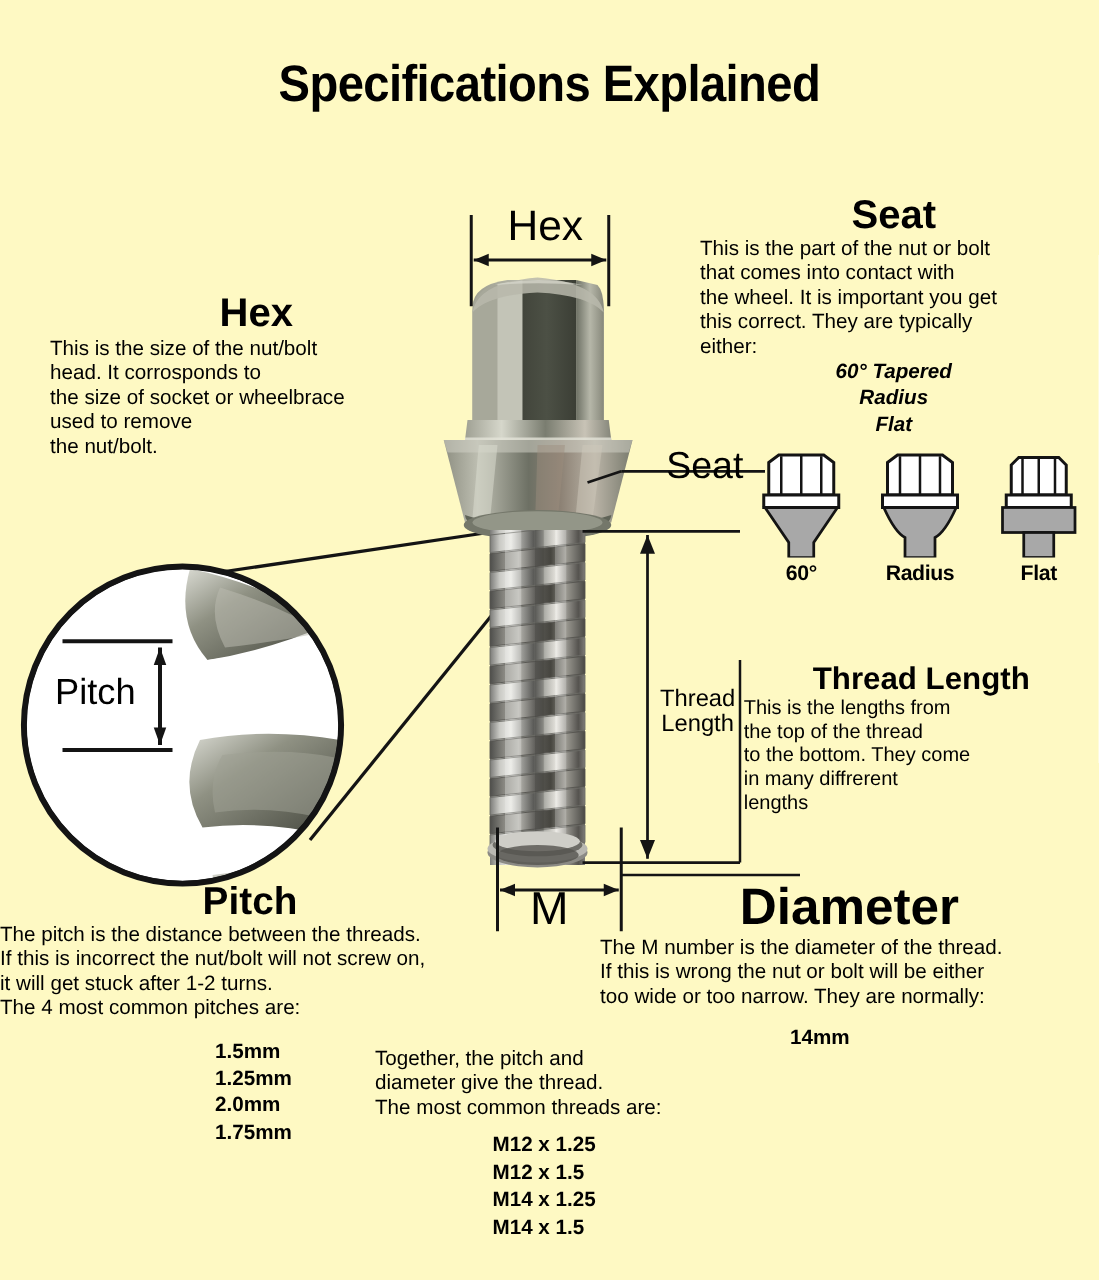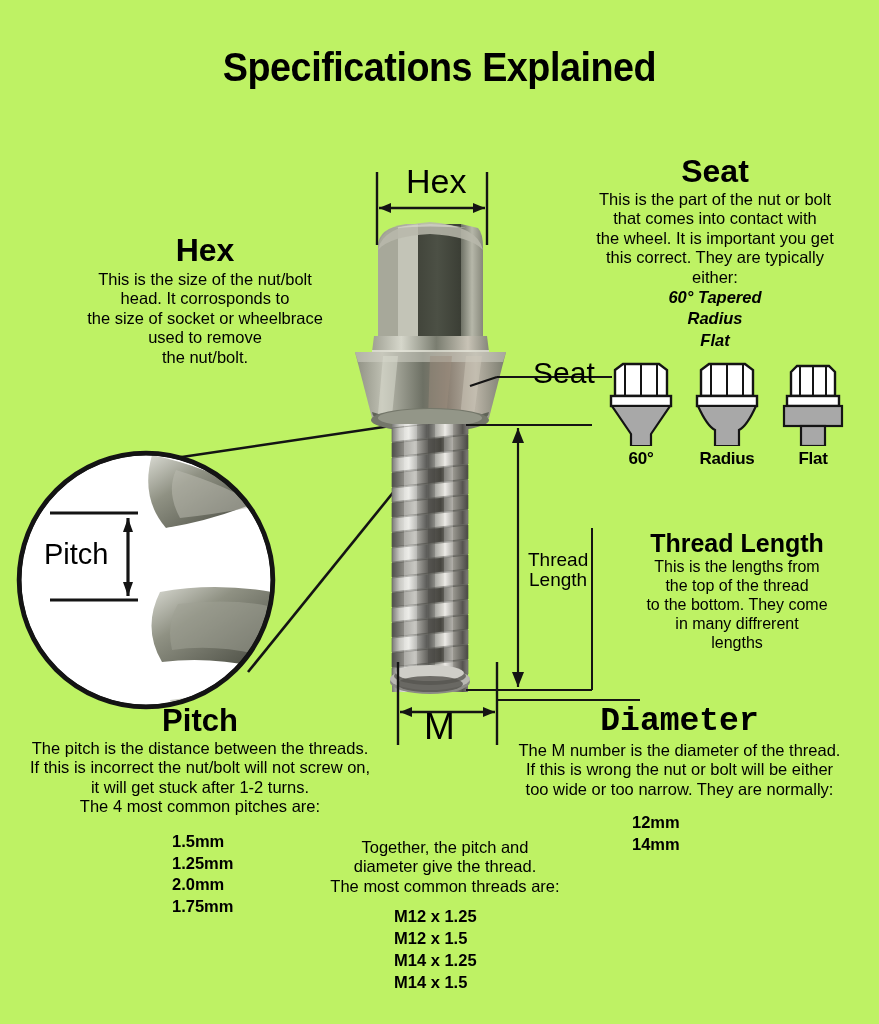--- a/index.html
+++ b/index.html
@@ -13,7 +13,7 @@
   #page {
     position: relative;
     width: 879px; height: 1024px;
-    background: #bef264;
+    background: #fef9c3;
   }
 
   

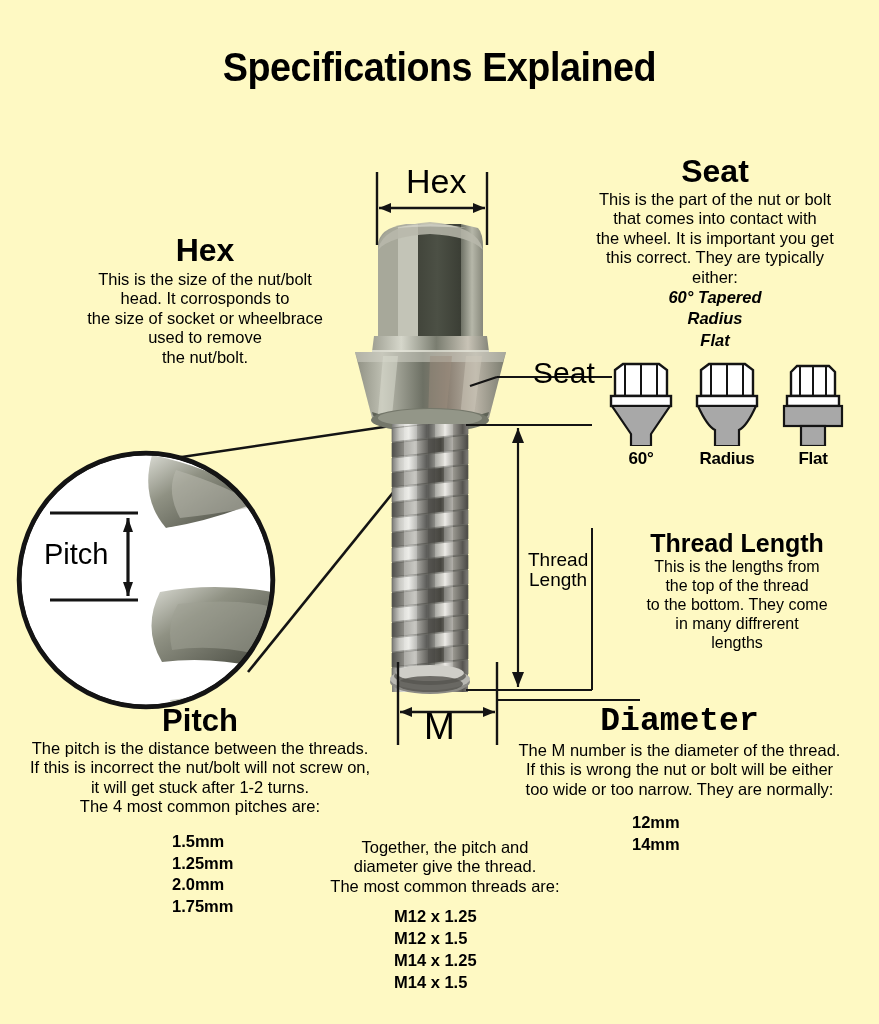--- a/index.html
+++ b/index.html
@@ -34,7 +34,6 @@
     line-height: 1.0;
   }
   .sect-body {
-    text-align: center;
     line-height: 1.18;
     font-size: 16.5px;
   }

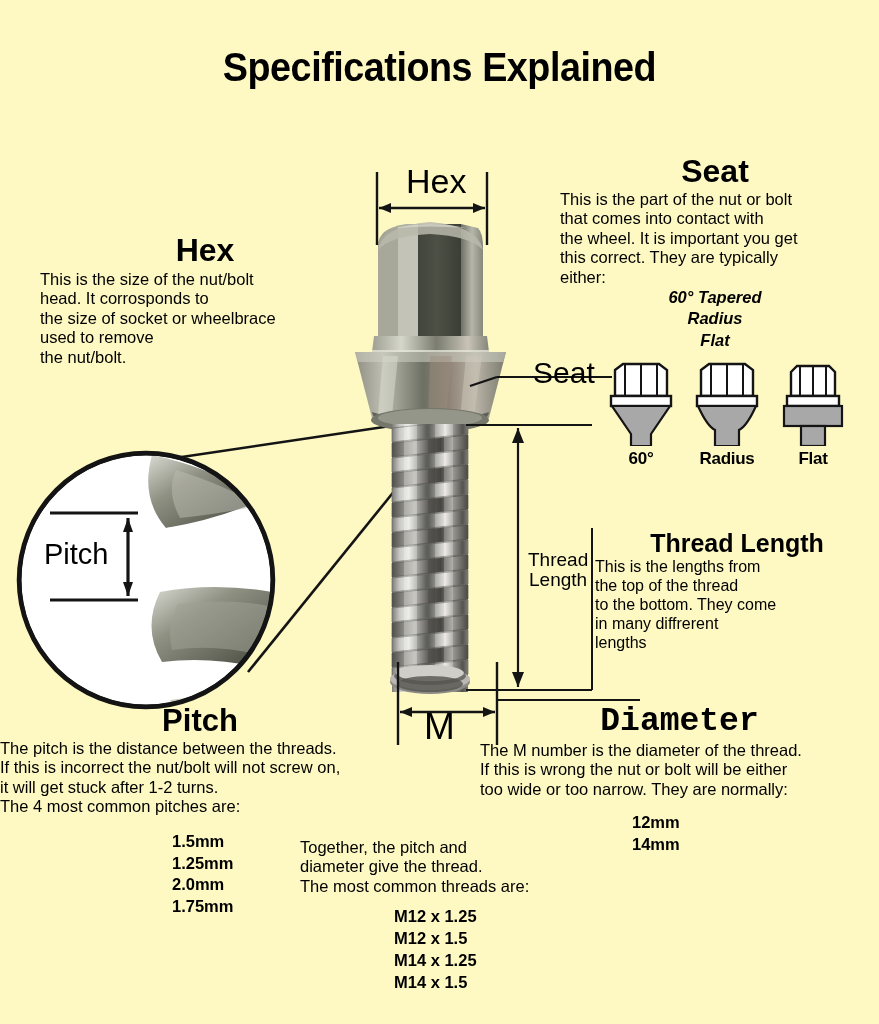--- a/index.html
+++ b/index.html
@@ -58,7 +58,7 @@
   #seat-icons {
     position: absolute; left: 598px; top: 360px;
     width: 276px; height: 115px;
-    display: flex; 
+    display: flex; justify-content: space-between;
   }
   .seat-icon { width: 86px; position: relative; }
   .seat-icon svg { display: block; margin: 0 auto; }

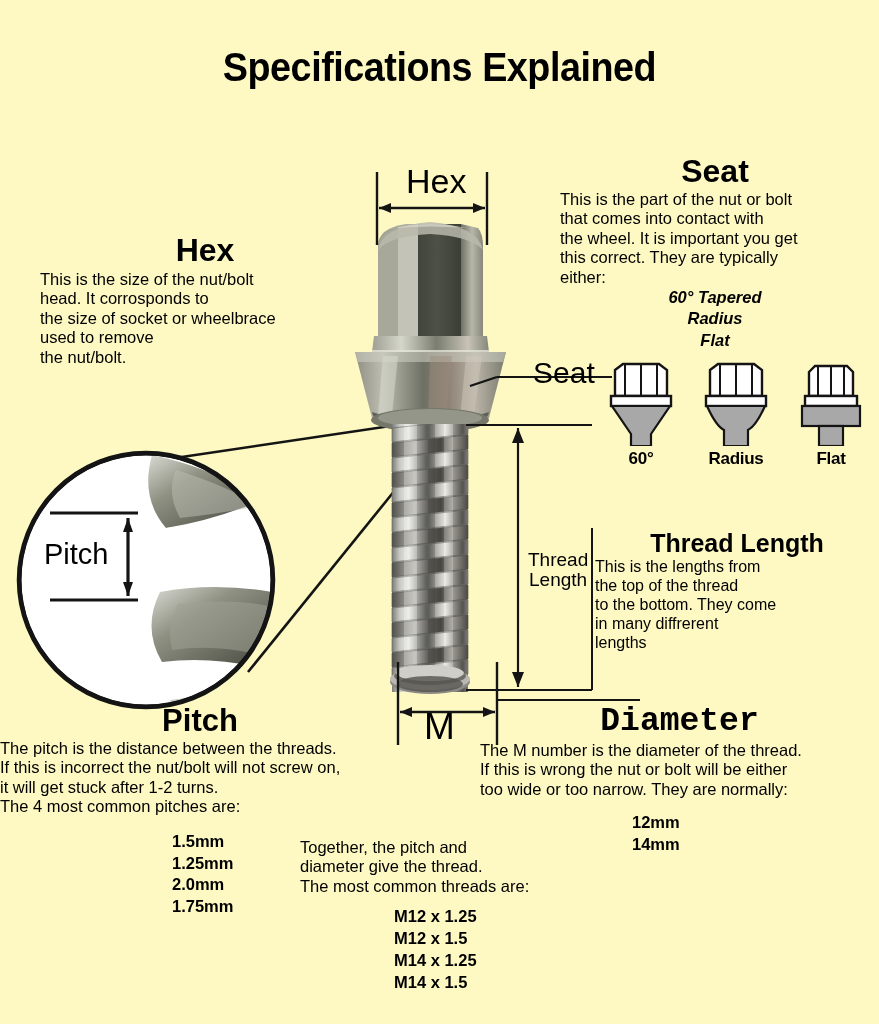--- a/index.html
+++ b/index.html
@@ -81,7 +81,7 @@
 
   
   #dia-block { position: absolute; left: 480px; top: 705px; width: 399px; }
-  #dia-block .sect-head { font-size: 33px; margin-bottom: 3px; font-family: Liberation Mono, monospace; }
+  #dia-block .sect-head { font-size: 41px; margin-bottom: 3px; }
   #dia-block .dia-values { margin-top: 13px; margin-left: 152px; }
 
   

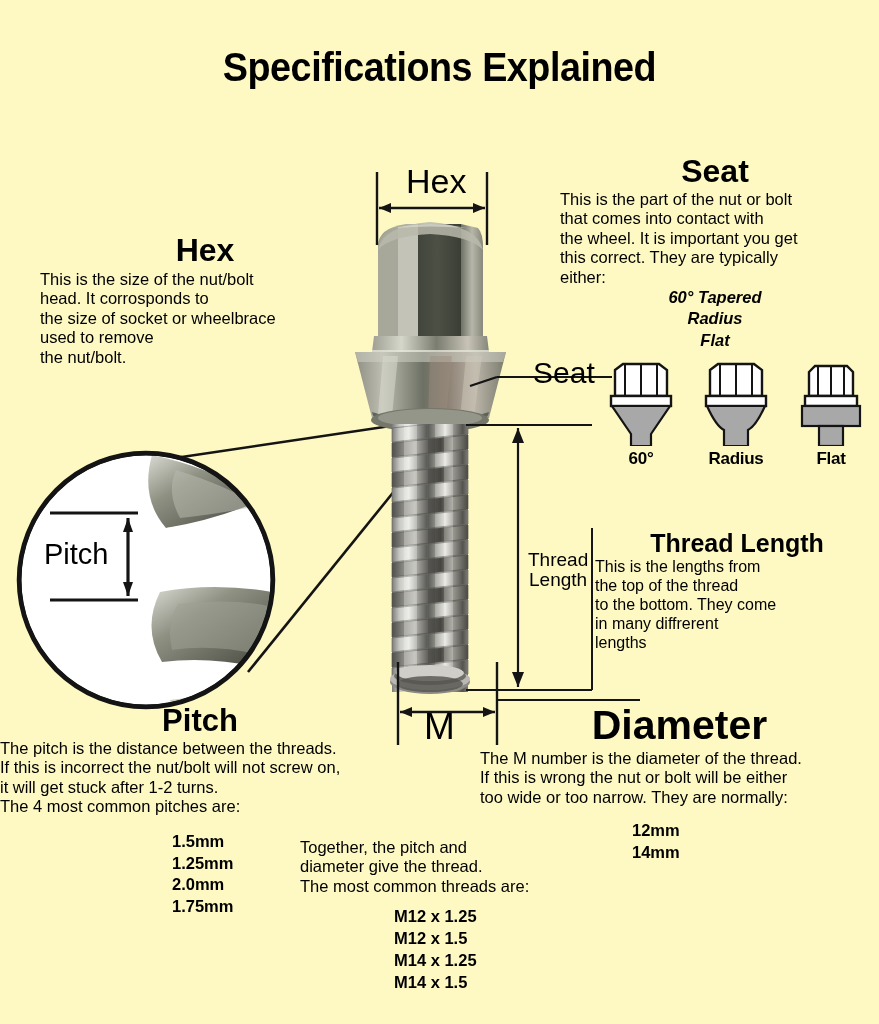--- a/index.html
+++ b/index.html
@@ -439,7 +439,6 @@
       <div>too wide or too narrow. They are normally:</div>
     </div>
     <div class="bold-list dia-values">
-      <div>12mm</div>
       <div>14mm</div>
     </div>
   </div>

